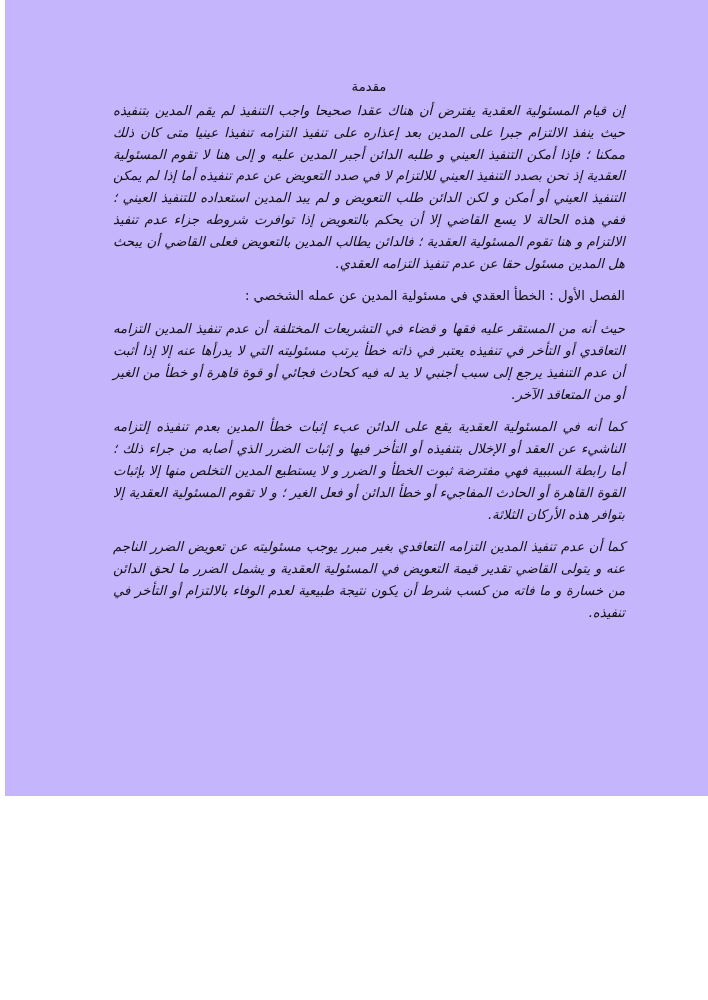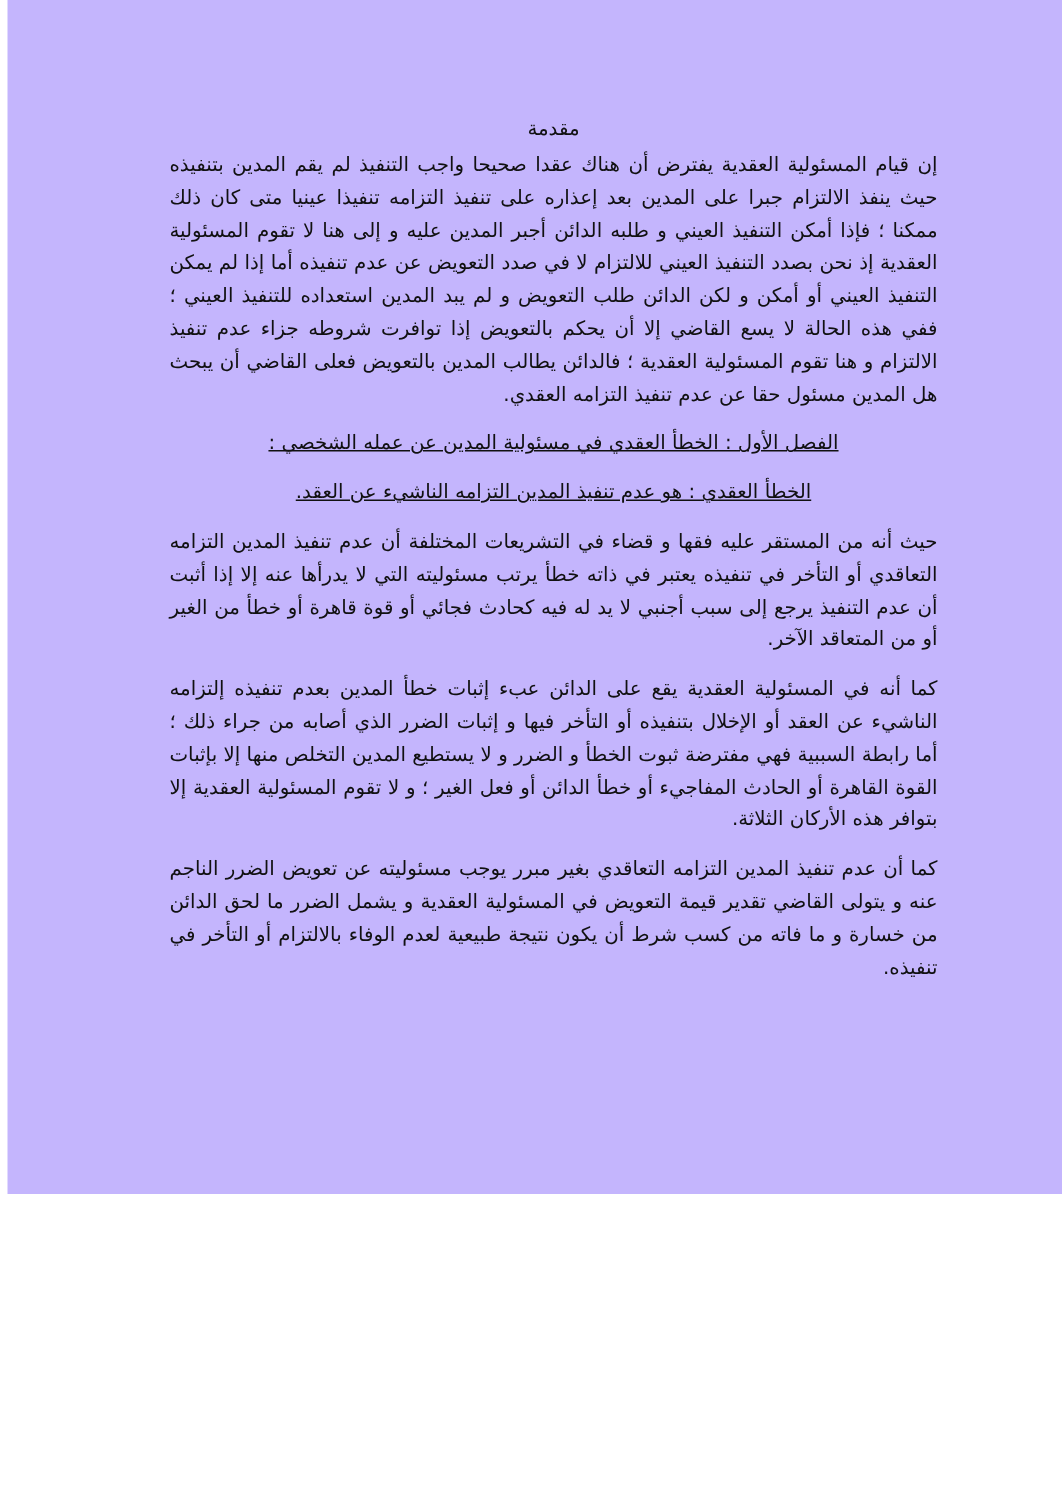--- a/index.html
+++ b/index.html
@@ -18,7 +18,7 @@
     text-align: center; margin: 0 0 2px 0;
     font-size: 13.2px; line-height: 22px;
   }
-  .para { margin: 0 0 11px 0; text-align: justify; text-align-last: right; }
+  .para { margin: 0 0 11px 0; text-align: justify; text-align-last: right; font-style: italic; }
   .heading { margin: 0 0 11px 0; text-align: center; text-decoration: underline; }
   .logo {
     position: absolute; left: 2px; top: 924px; width: 74px; height: 74px;

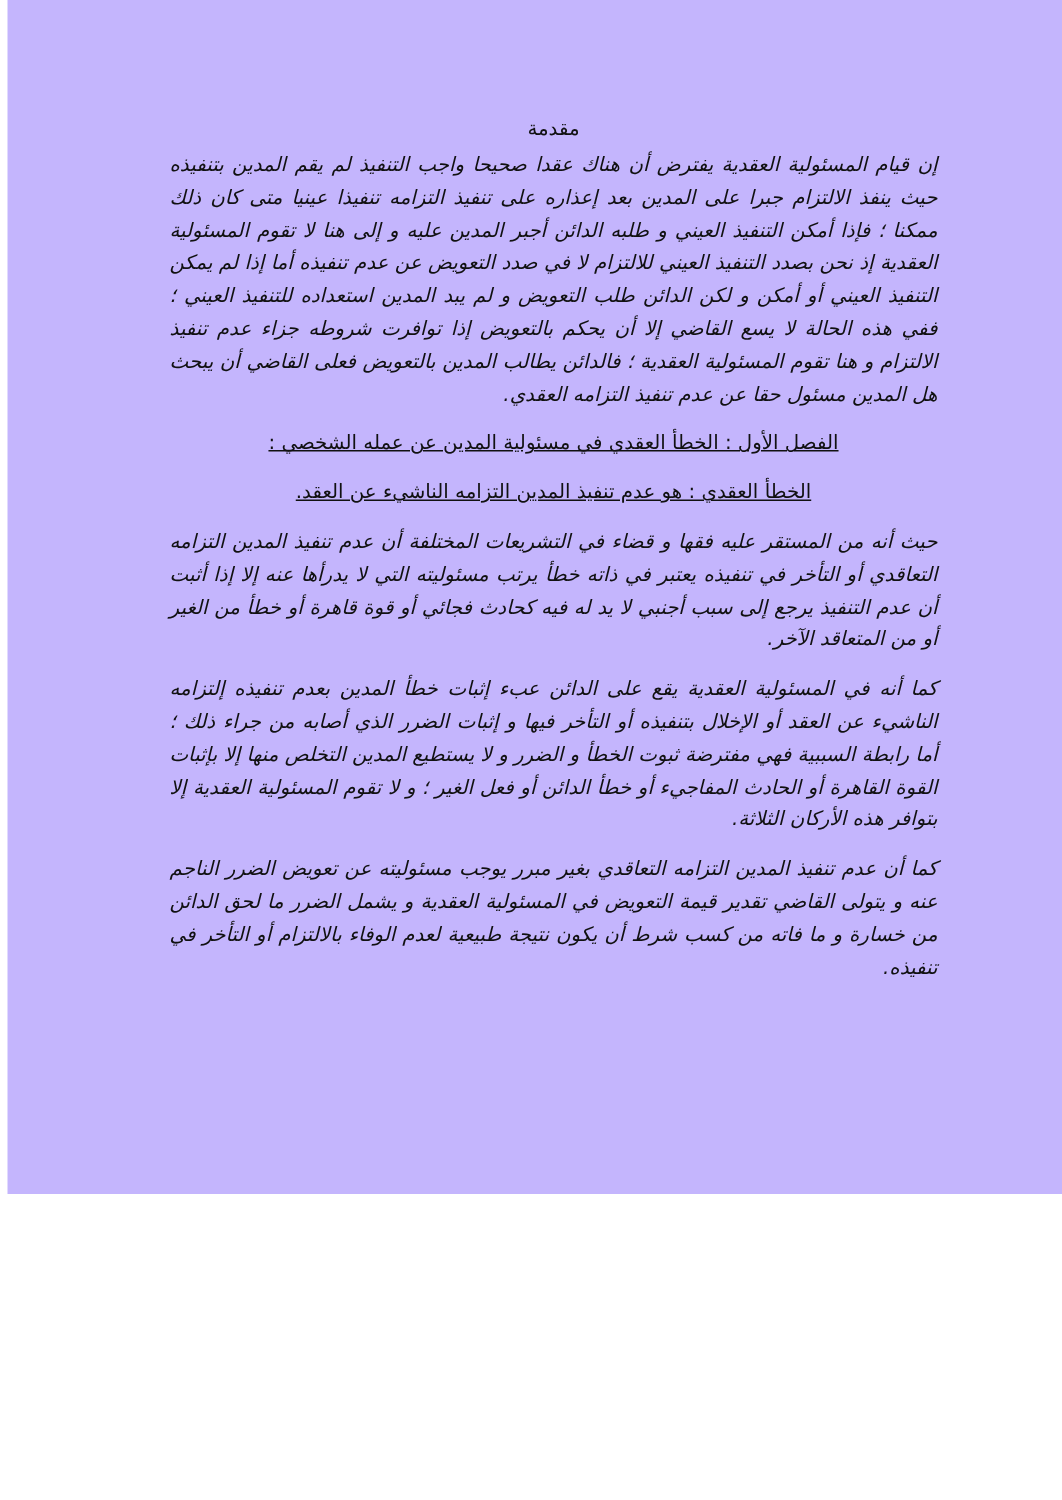--- a/index.html
+++ b/index.html
@@ -19,7 +19,7 @@
     font-size: 13.2px; line-height: 22px;
   }
   .para { margin: 0 0 11px 0; text-align: justify; text-align-last: right; font-style: italic; }
-  .heading { margin: 0 0 11px 0; text-align: center; text-decoration: underline; }
+  .heading { margin: 0 0 11px 0; text-align: right; }
   .logo {
     position: absolute; left: 2px; top: 924px; width: 74px; height: 74px;
     opacity: 0.45;

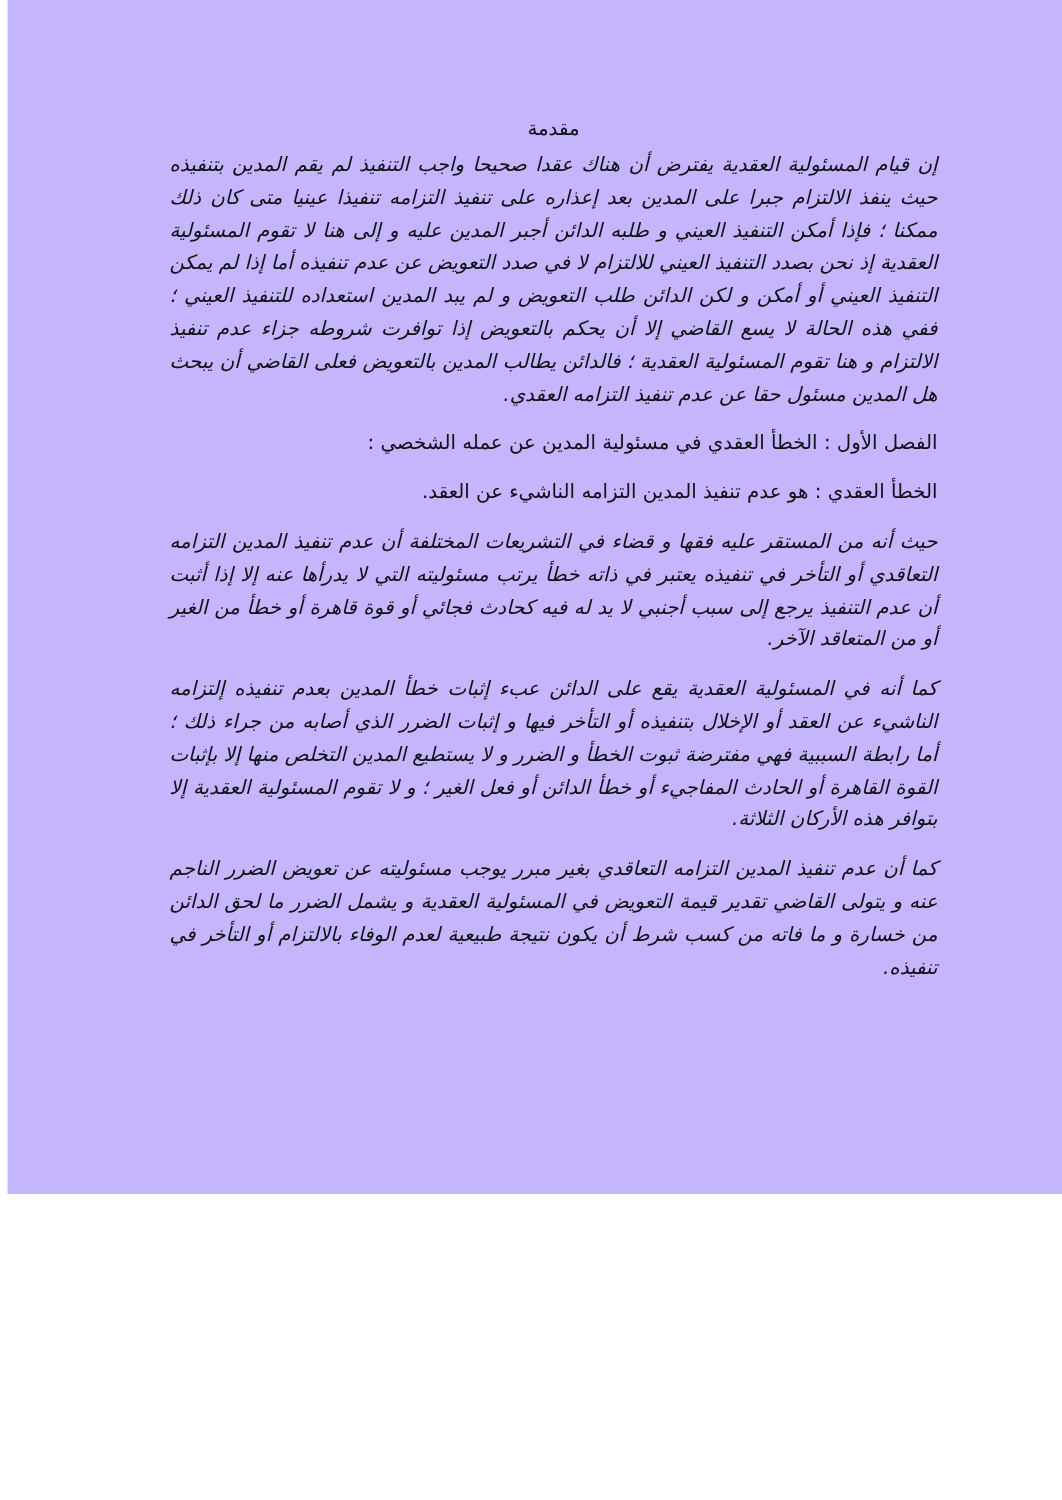--- a/index.html
+++ b/index.html
@@ -33,7 +33,6 @@
     <div class="title">مقدمة</div>
     <p class="para">إن قيام المسئولية العقدية يفترض أن هناك عقدا صحيحا واجب التنفيذ لم يقم المدين بتنفيذه حيث ينفذ الالتزام جبرا على المدين بعد إعذاره على تنفيذ التزامه تنفيذا عينيا متى كان ذلك ممكنا ؛ فإذا أمكن التنفيذ العيني و طلبه الدائن أجبر المدين عليه و إلى هنا لا تقوم المسئولية العقدية إذ نحن بصدد التنفيذ العيني للالتزام لا في صدد التعويض عن عدم تنفيذه أما إذا لم يمكن التنفيذ العيني أو أمكن و لكن الدائن طلب التعويض و لم يبد المدين استعداده للتنفيذ العيني ؛ ففي هذه الحالة لا يسع القاضي إلا أن يحكم بالتعويض إذا توافرت شروطه جزاء عدم تنفيذ الالتزام و هنا تقوم المسئولية العقدية ؛ فالدائن يطالب المدين بالتعويض فعلى القاضي أن يبحث هل المدين مسئول حقا عن عدم تنفيذ التزامه العقدي.</p>
     <p class="heading">الفصل الأول : الخطأ العقدي في مسئولية المدين عن عمله الشخصي :</p>
-    <p class="heading">الخطأ العقدي : هو عدم تنفيذ المدين التزامه الناشيء عن العقد.</p>
     <p class="para">حيث أنه من المستقر عليه فقها و قضاء في التشريعات المختلفة أن عدم تنفيذ المدين التزامه التعاقدي أو التأخر في تنفيذه يعتبر في ذاته خطأ يرتب مسئوليته التي لا يدرأها عنه إلا إذا أثبت أن عدم التنفيذ يرجع إلى سبب أجنبي لا يد له فيه كحادث فجائي أو قوة قاهرة أو خطأ من الغير أو من المتعاقد الآخر.</p>
     <p class="para">كما أنه في المسئولية العقدية يقع على الدائن عبء إثبات خطأ المدين بعدم تنفيذه إلتزامه الناشيء عن العقد أو الإخلال بتنفيذه أو التأخر فيها و إثبات الضرر الذي أصابه من جراء ذلك ؛ أما رابطة السببية فهي مفترضة ثبوت الخطأ و الضرر و لا يستطيع المدين التخلص منها إلا بإثبات القوة القاهرة أو الحادث المفاجيء أو خطأ الدائن أو فعل الغير ؛ و لا تقوم المسئولية العقدية إلا بتوافر هذه الأركان الثلاثة.</p>
     <p class="para">كما أن عدم تنفيذ المدين التزامه التعاقدي بغير مبرر يوجب مسئوليته عن تعويض الضرر الناجم عنه و يتولى القاضي تقدير قيمة التعويض في المسئولية العقدية و يشمل الضرر ما لحق الدائن من خسارة و ما فاته من كسب شرط أن يكون نتيجة طبيعية لعدم الوفاء بالالتزام أو التأخر في تنفيذه.</p>

